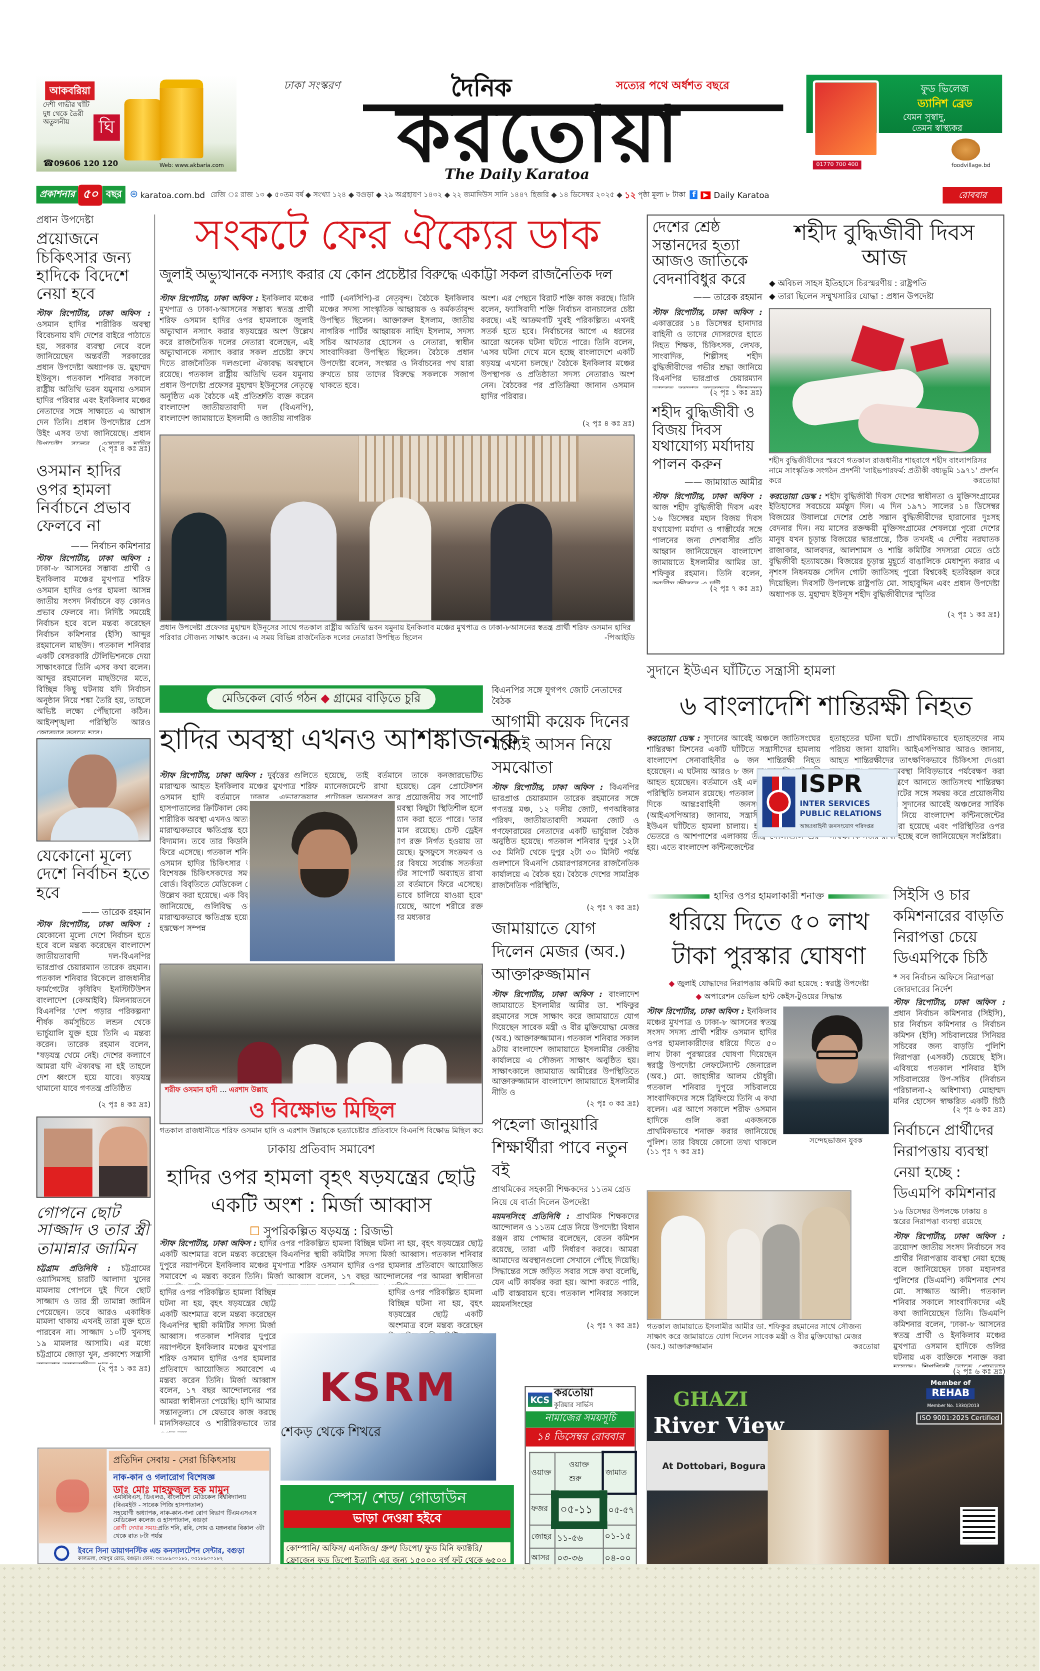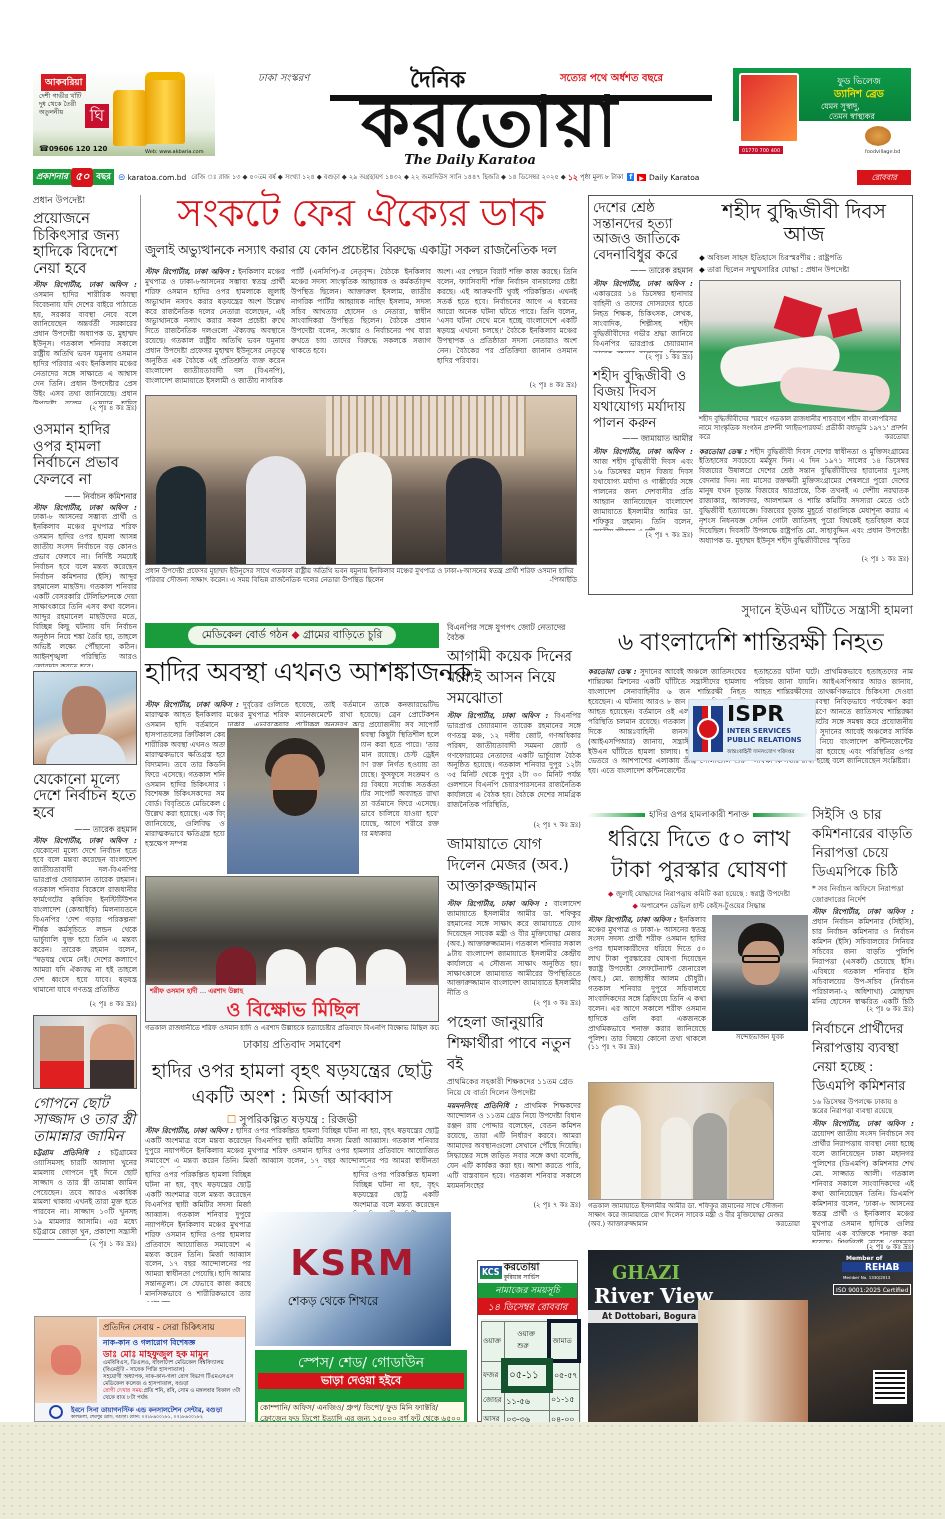--- a/index.html
+++ b/index.html
@@ -291,7 +291,7 @@
 </div>
 
 <div class="abs" style="left:588px;top:601px;width:325px">
-  <div class="kicker" style="text-align:right;font-size:12px">সুদানে ইউএন ঘাঁটিতে সন্ত্রাসী হামলা</div>
+  <div class="kicker" style="text-align:left;font-size:12px">সুদানে ইউএন ঘাঁটিতে সন্ত্রাসী হামলা</div>
   <h1 style="font-family:'DejaVu Sans',sans-serif;font-weight:normal;font-size:24px;text-align:center;margin:2px 0 4px;white-space:nowrap;letter-spacing:-0.5px">৬ বাংলাদেশি শান্তিরক্ষী নিহত</h1>
   <div style="position:relative;height:130px">
     <p class="body-txt" style="position:absolute;left:0;top:0;width:158px;height:130px;overflow:hidden"><b>করতোয়া ডেস্ক :</b> <span>সুদানের আবেই অঞ্চলে জাতিসংঘের শান্তিরক্ষা মিশনের একটি ঘাঁটিতে সন্ত্রাসীদের হামলায় বাংলাদেশ সেনাবাহিনীর ৬ জন শান্তিরক্ষী নিহত হয়েছেন। এ ঘটনায় আরও ৮ জন বাংলাদেশি শান্তিরক্ষী আহত হয়েছেন। বর্তমানে ওই এলাকায় সংঘর্ষ ও যুদ্ধ পরিস্থিতি চলমান রয়েছে। গতকাল শনিবার রাত ১০টার দিকে আন্তঃবাহিনী জনসংযোগ পরিদপ্তর (আইএসপিআর) জানায়, সন্ত্রাসীরা আকস্মিকভাবে ইউএন ঘাঁটিতে হামলা চালায়। হামলার সময় ঘাঁটির ভেতরে ও আশপাশের এলাকায় তীব্র গোলাগুলি শুরু হয়। এতে বাংলাদেশ কন্টিনজেন্টের</span></p>

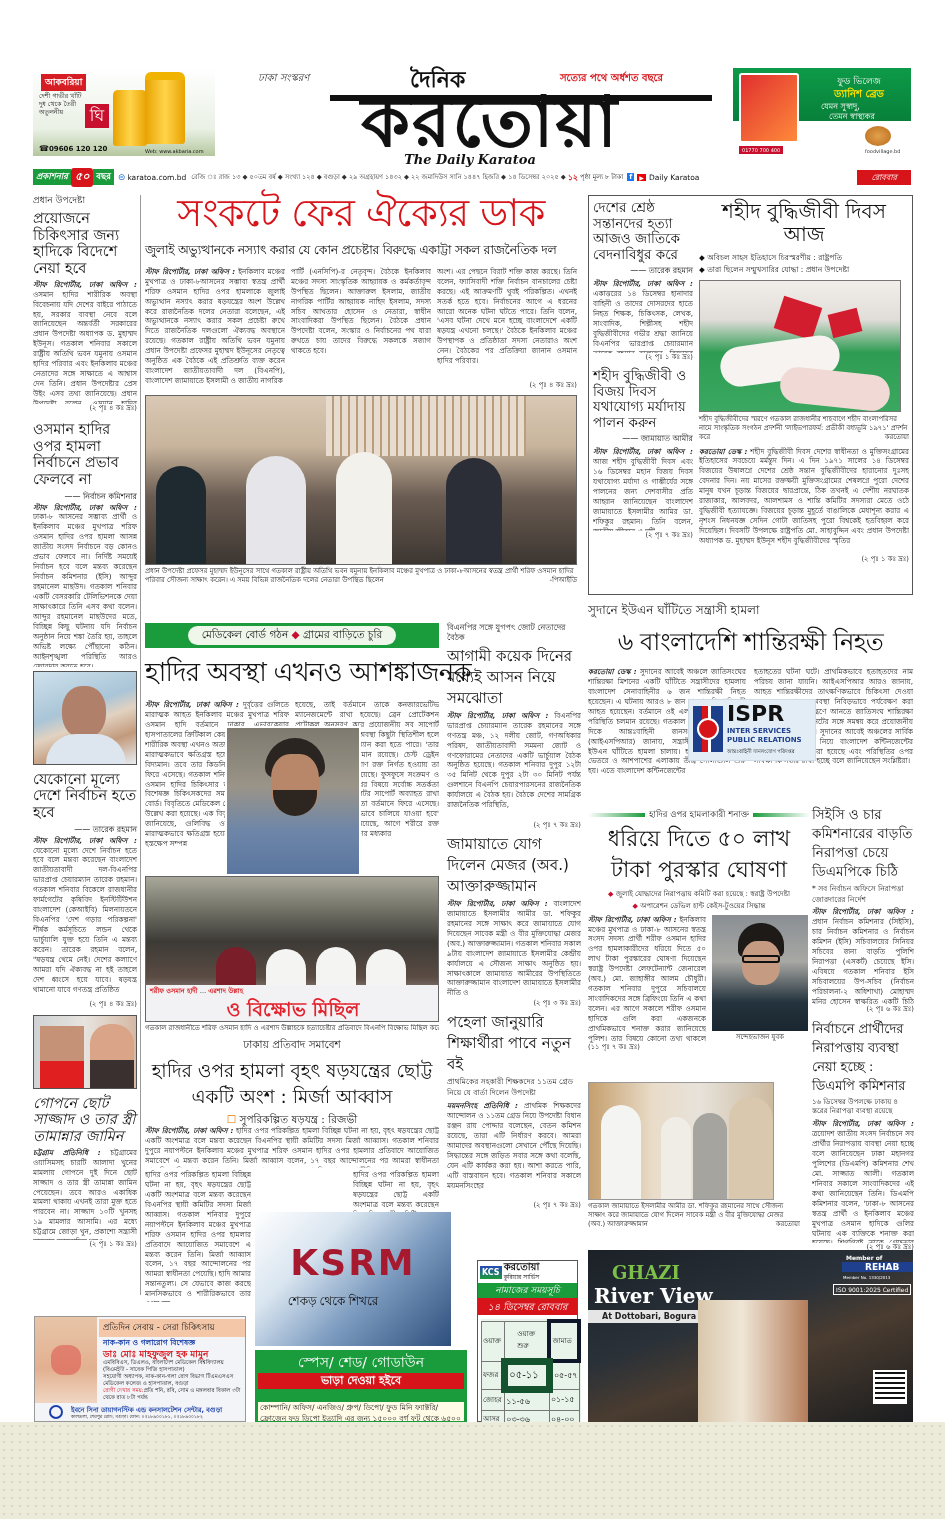--- a/index.html
+++ b/index.html
@@ -358,7 +358,7 @@
   <div style="position:absolute;left:0;top:60px;background:#e5e5e5;color:#222;font-family:'DejaVu Sans',sans-serif;font-size:8px;font-weight:bold;padding:2px 14px">At Dottobari, Bogura</div>
   <div style="position:absolute;left:110px;top:50px;width:110px;height:122px;background:linear-gradient(90deg,#d9c7ac 0%,#efe6d6 40%,#b47c5a 100%)"></div>
   <div style="position:absolute;left:258px;top:4px;color:#fff;font-family:'DejaVu Sans',sans-serif;font-size:6px;font-weight:bold">Member of</div>
-  <div style="position:absolute;left:254px;top:12px;background:#1f3f8f;color:#fff;font-family:'DejaVu Sans',sans-serif;font-size:9px;font-weight:bold;padding:0 23px">REHAB</div>
+  <div style="position:absolute;left:254px;top:12px;background:#1f3f8f;color:#fff;font-family:'DejaVu Sans',sans-serif;font-size:9px;font-weight:bold;padding:0 5px">REHAB</div>
   <div style="position:absolute;left:255px;top:25px;color:#fff;font-family:'DejaVu Sans',sans-serif;font-size:4px">Member No. 1330/2013</div>
   <div style="position:absolute;left:245px;top:34px;border:1px solid #fff;color:#fff;font-family:'DejaVu Sans',sans-serif;font-size:6px;padding:1px 2px">ISO 9001:2025 Certified</div>
   <div style="position:absolute;left:285px;top:120px;width:34px;height:34px;background:repeating-linear-gradient(0deg,#fff 0 3px,#111 3px 5px),#fff;border:2px solid #fff"></div>

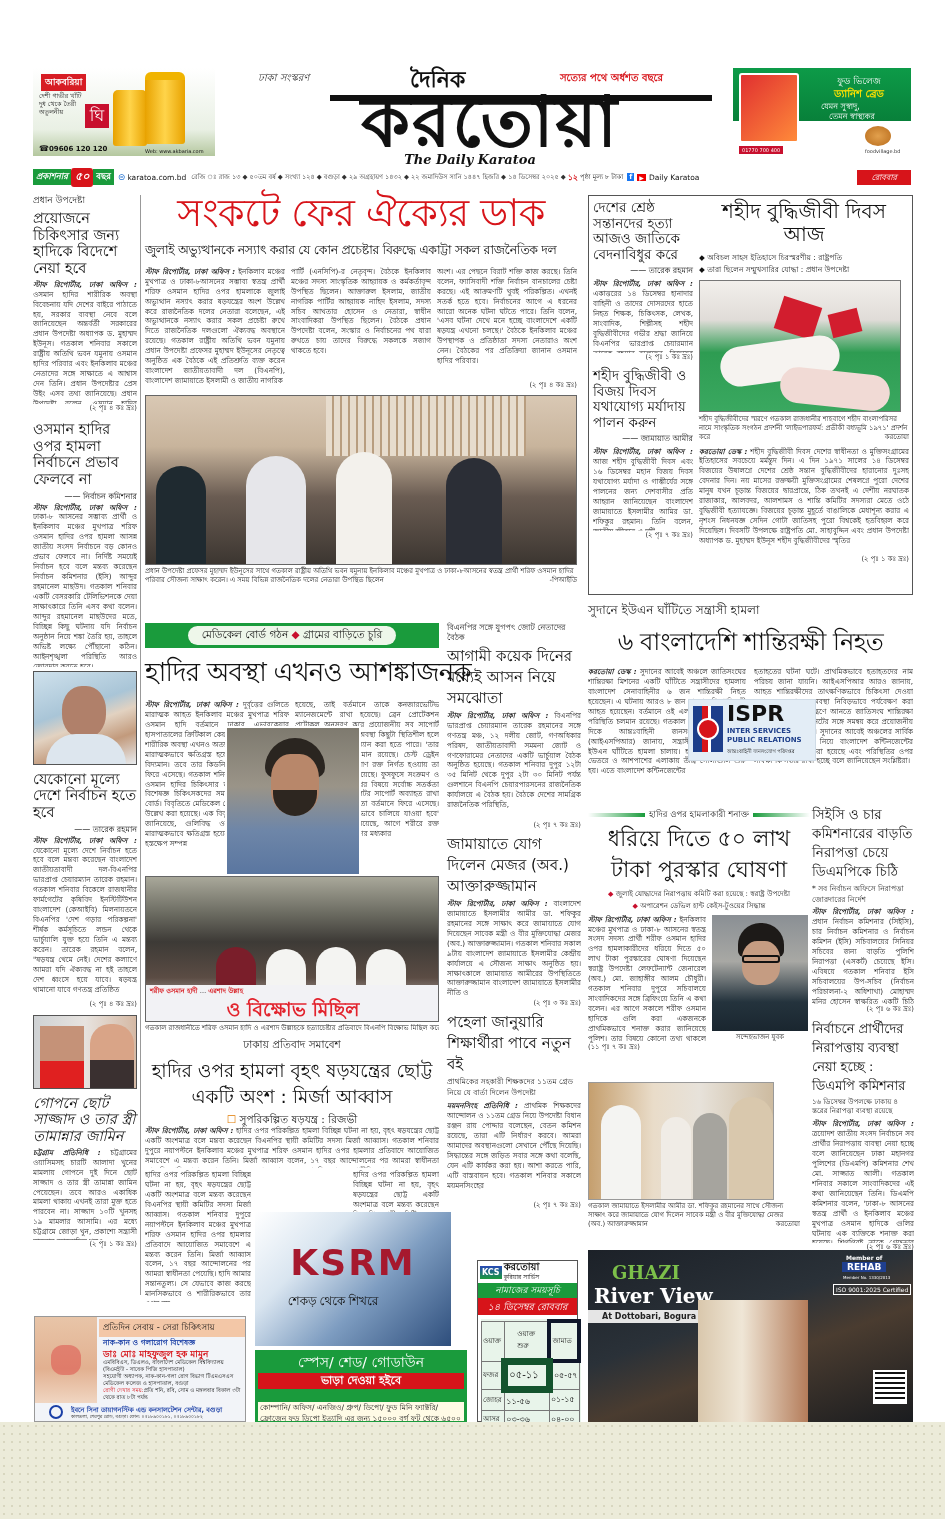--- a/index.html
+++ b/index.html
@@ -211,7 +211,7 @@
 
 <div class="ad-box" style="left:255px;top:1212px;width:196px;height:134px;background:linear-gradient(135deg,#ffffff 0%,#d9e5f0 30%,#7d9cc0 60%,#2e4e7c 100%)">
   <div style="position:absolute;left:0;top:30px;width:196px;text-align:center;font-family:'DejaVu Sans',sans-serif;font-weight:bold;font-size:36px;color:#a6192e;letter-spacing:2px">KSRM</div>
-  <div style="position:absolute;left:0;top:80px;width:156px;text-align:center;font-family:Liberation Serif, serif;font-size:12px;color:#111">শেকড় থেকে শিখরে</div>
+  <div style="position:absolute;left:0;top:80px;width:156px;font-family:Liberation Sans, sans-serif;font-size:12px;color:#111">শেকড় থেকে শিখরে</div>
 </div>
 
 <div class="ad-box" style="left:255px;top:1350px;width:212px;height:72px;background:#1a9b3c;border:1px solid #1a9b3c">

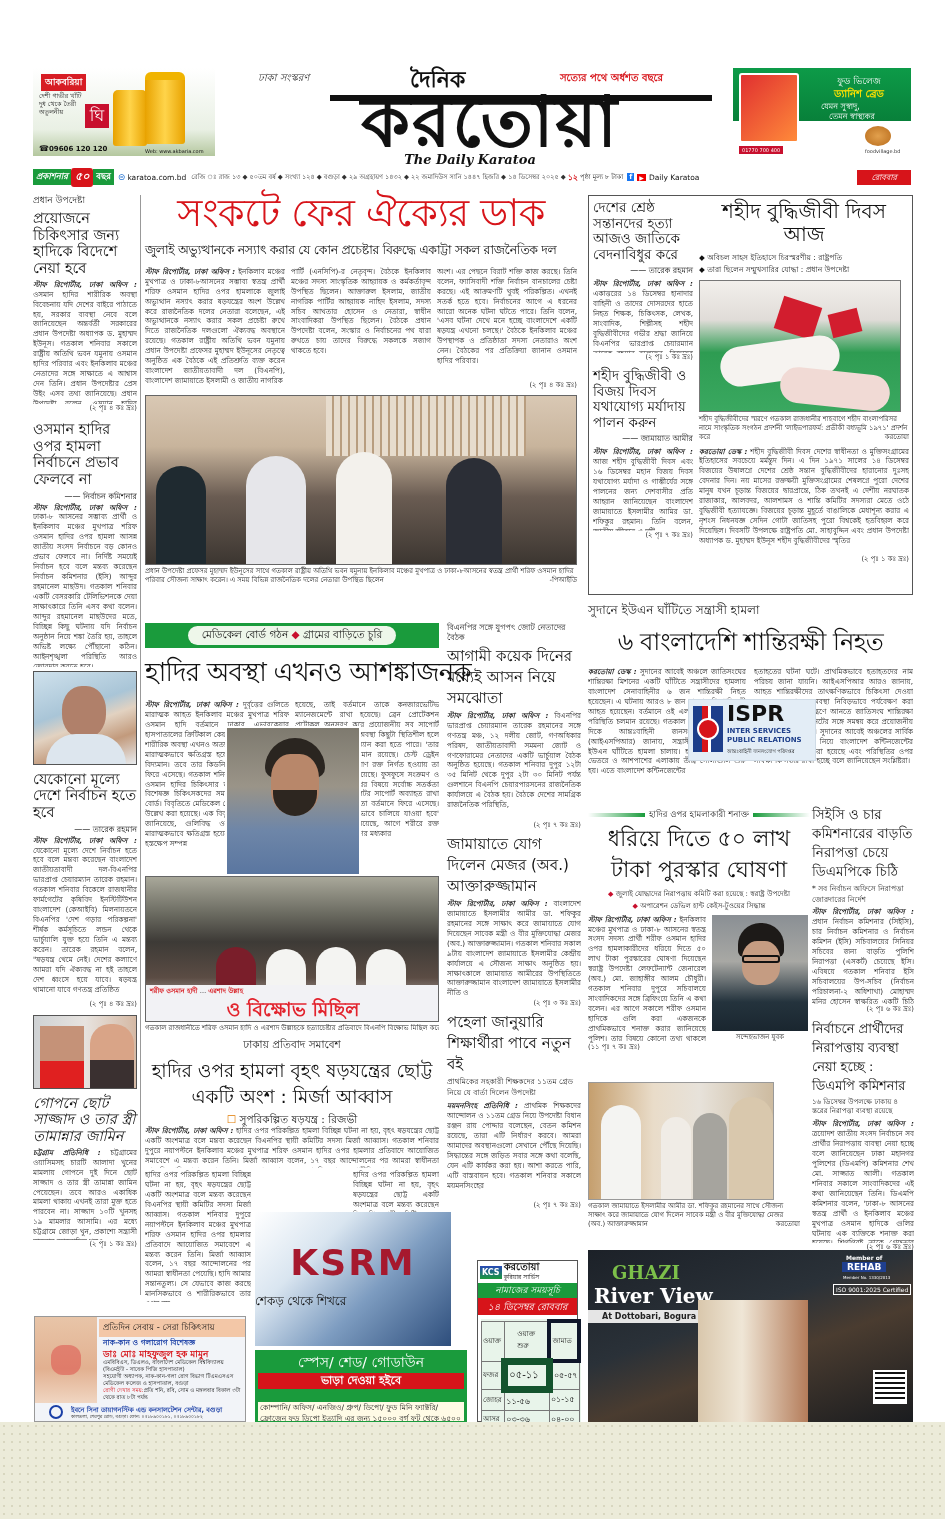--- a/index.html
+++ b/index.html
@@ -355,7 +355,7 @@
 <div class="ad-box" style="left:588px;top:1250px;width:325px;height:172px;background:linear-gradient(160deg,#1c2128 0%,#2a3138 40%,#4a3c30 60%,#1a1c1f 100%)">
   <div style="position:absolute;left:24px;top:12px;font-family:'DejaVu Serif',serif;font-size:18px;color:#7cc04a;font-weight:bold">GHAZI</div>
   <div style="position:absolute;left:6px;top:34px;font-family:'DejaVu Serif',serif;font-size:20px;color:#fff;font-weight:bold">River View</div>
-  <div style="position:absolute;left:0;top:60px;background:#e5e5e5;color:#222;font-family:'DejaVu Sans',sans-serif;font-size:8px;font-weight:bold;padding:2px 14px">At Dottobari, Bogura</div>
+  <div style="position:absolute;left:0;top:60px;background:#e5e5e5;color:#222;font-family:'DejaVu Sans',sans-serif;font-size:8px;font-weight:bold;padding:18px 14px">At Dottobari, Bogura</div>
   <div style="position:absolute;left:110px;top:50px;width:110px;height:122px;background:linear-gradient(90deg,#d9c7ac 0%,#efe6d6 40%,#b47c5a 100%)"></div>
   <div style="position:absolute;left:258px;top:4px;color:#fff;font-family:'DejaVu Sans',sans-serif;font-size:6px;font-weight:bold">Member of</div>
   <div style="position:absolute;left:254px;top:12px;background:#1f3f8f;color:#fff;font-family:'DejaVu Sans',sans-serif;font-size:9px;font-weight:bold;padding:0 5px">REHAB</div>

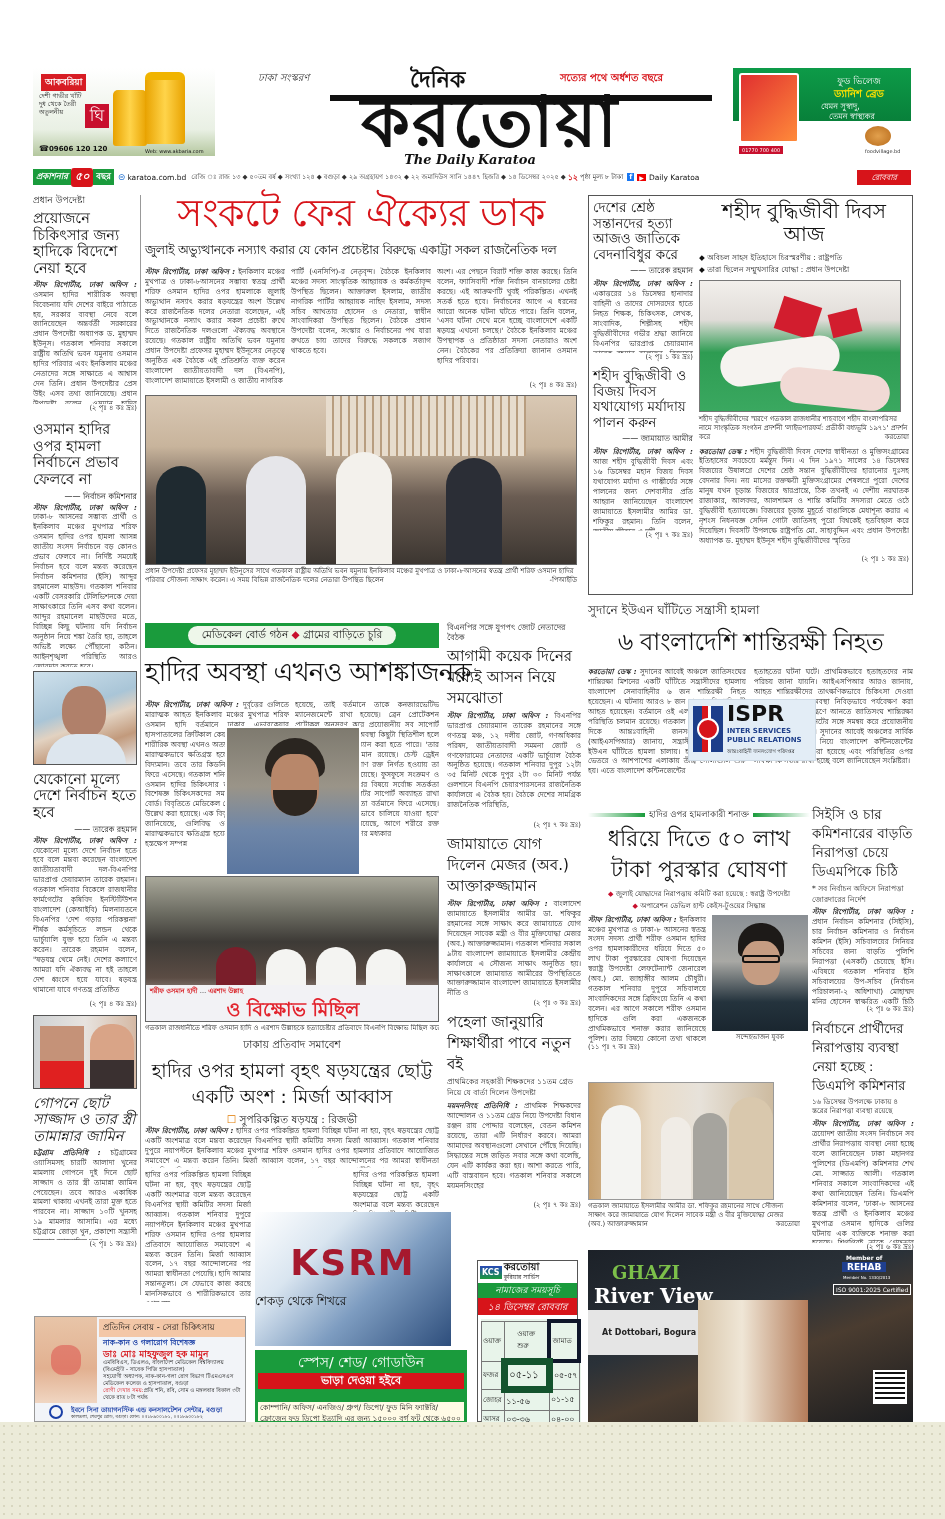--- a/index.html
+++ b/index.html
@@ -264,7 +264,7 @@
         <tr>
       <td style="border:1px solid #777;padding:2px 1px;height:14px">ওয়াক্ত</td>
       <td style="border:1px solid #777;padding:2px 12px">ওয়াক্ত শুরু</td>
-      <td style="border:4px solid #0f172a;padding:12px 1px">জামাত</td>
+      <td style="border:2px solid #0f172a;padding:12px 1px">জামাত</td>
     </tr>
     <tr>
       <td style="border:1px solid #777;padding:2px 1px;height:18px">ফজর</td>

